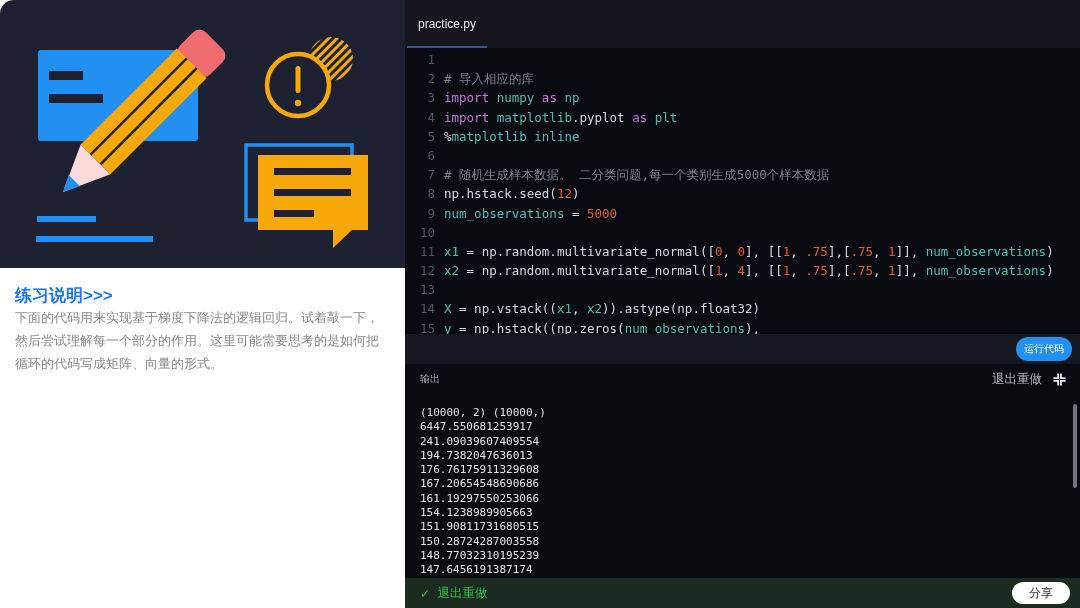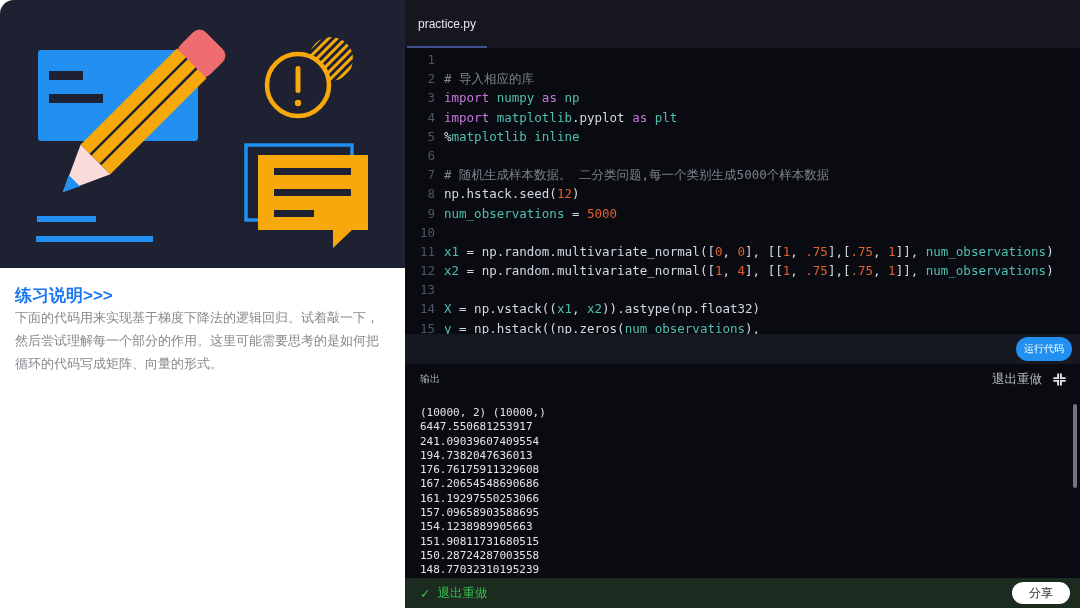--- a/index.html
+++ b/index.html
@@ -160,7 +160,6 @@
           <div class="out-line">176.76175911329608</div>
           <div class="out-line">167.20654548690686</div>
           <div class="out-line">161.19297550253066</div>
-          <div class="out-line">157.09658903588695</div>
           <div class="out-line">154.1238989905663</div>
           <div class="out-line">151.90811731680515</div>
           <div class="out-line">150.28724287003558</div>

